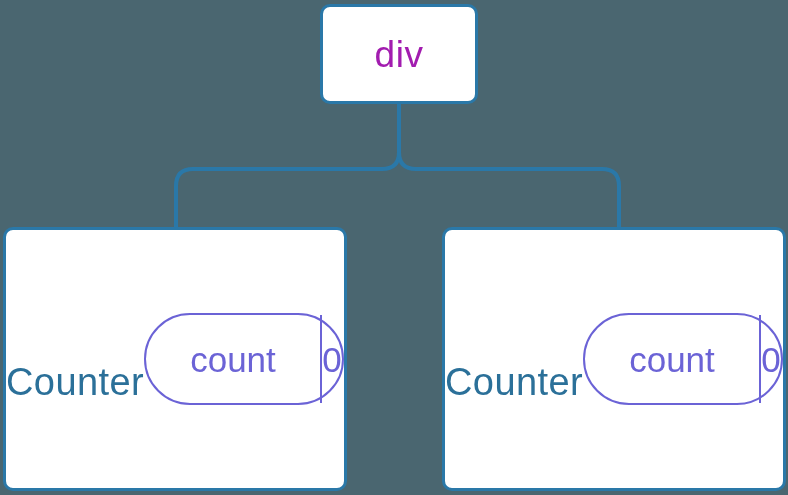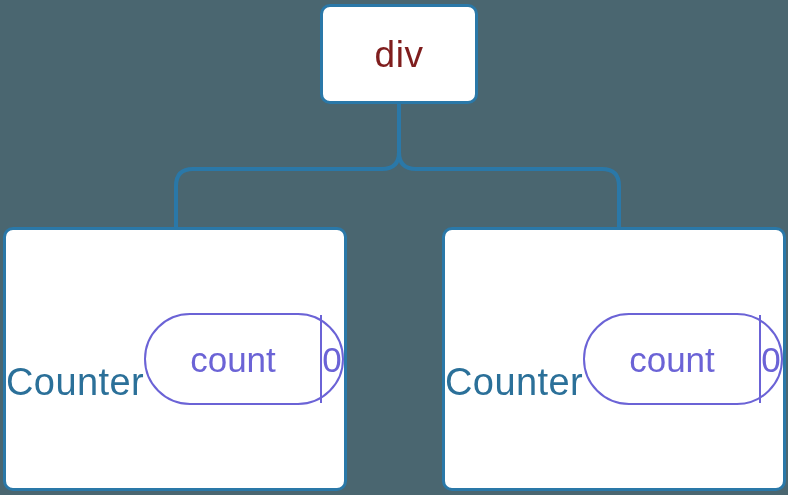--- a/index.html
+++ b/index.html
@@ -47,7 +47,7 @@
   }
   .root-label {
     font-size: 37px;
-    color: #7f1d1d;
+    color: #a21caf;
     letter-spacing: 0.5px;
     line-height: 1;
   }

